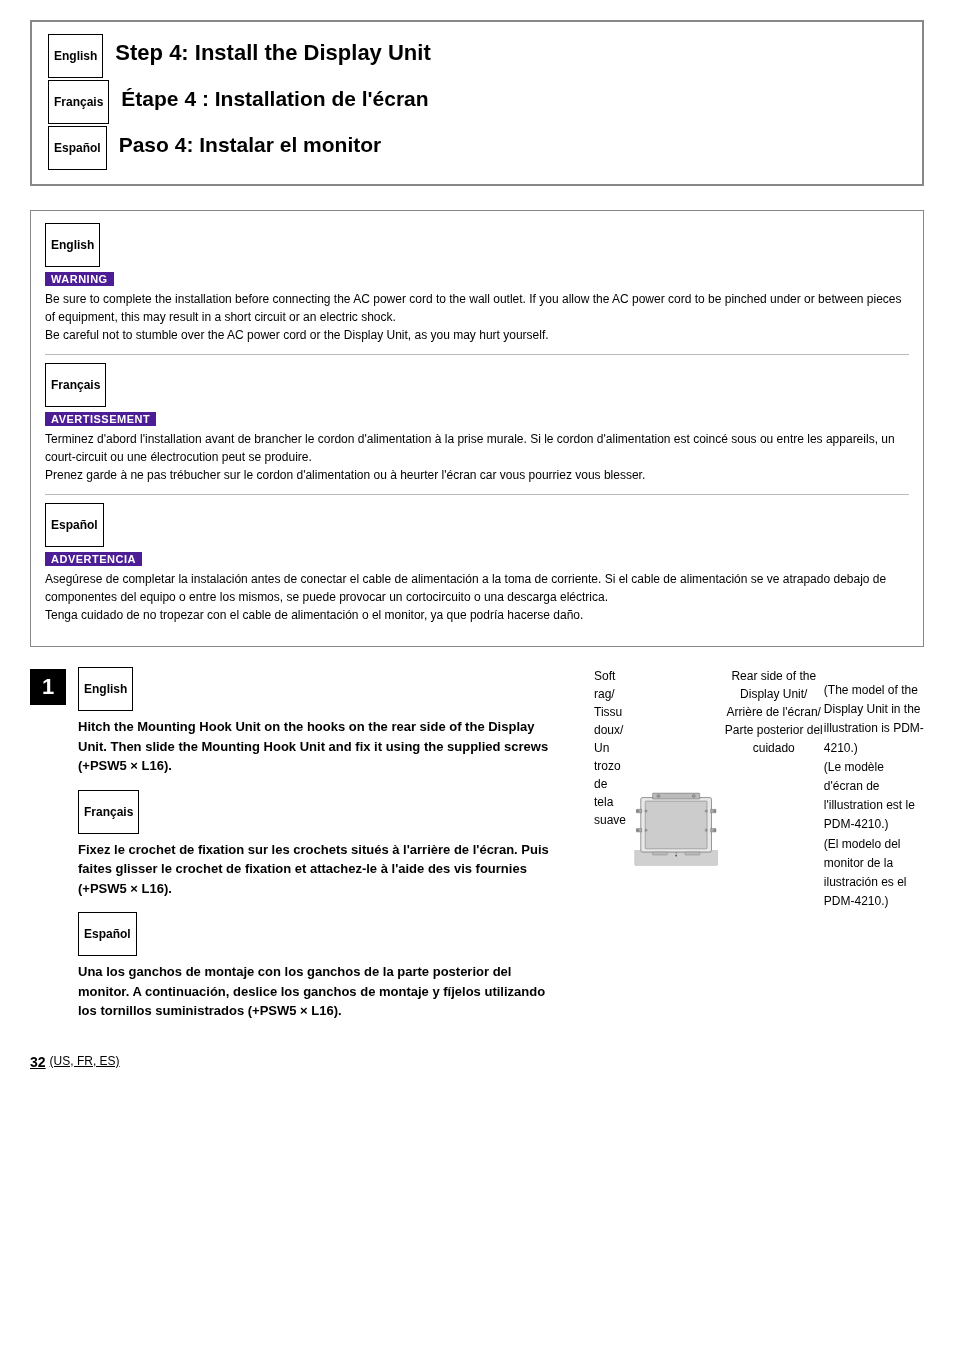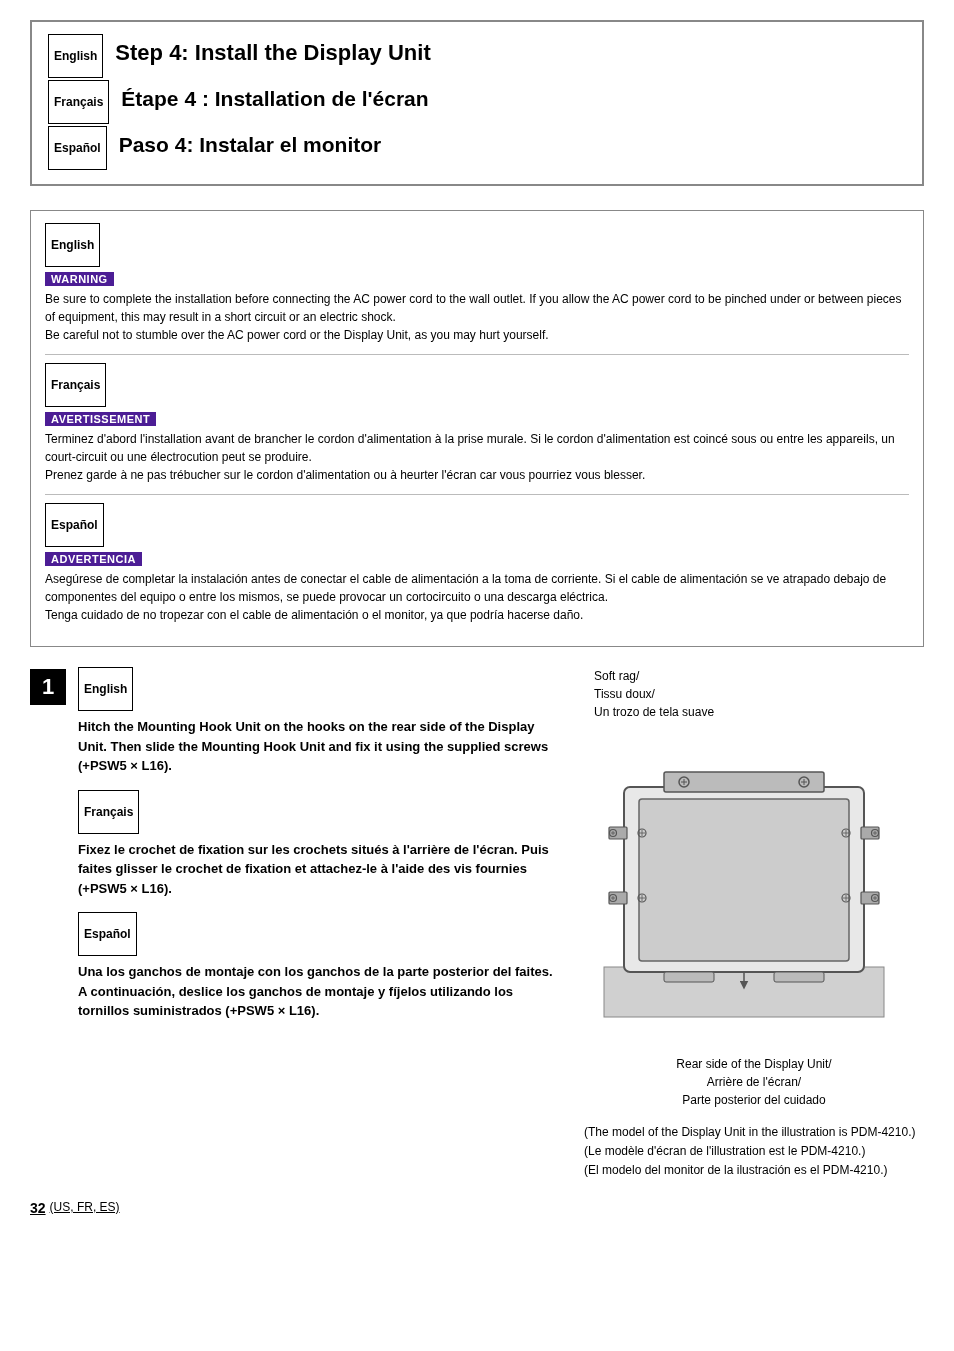--- a/index.html
+++ b/index.html
@@ -111,7 +111,7 @@
       width: 340px;
       flex-shrink: 0;
       display: flex;
-      flex-direction: column;
+      flex-direction: row;
       align-items: flex-start;
     }
     .soft-rag-label {

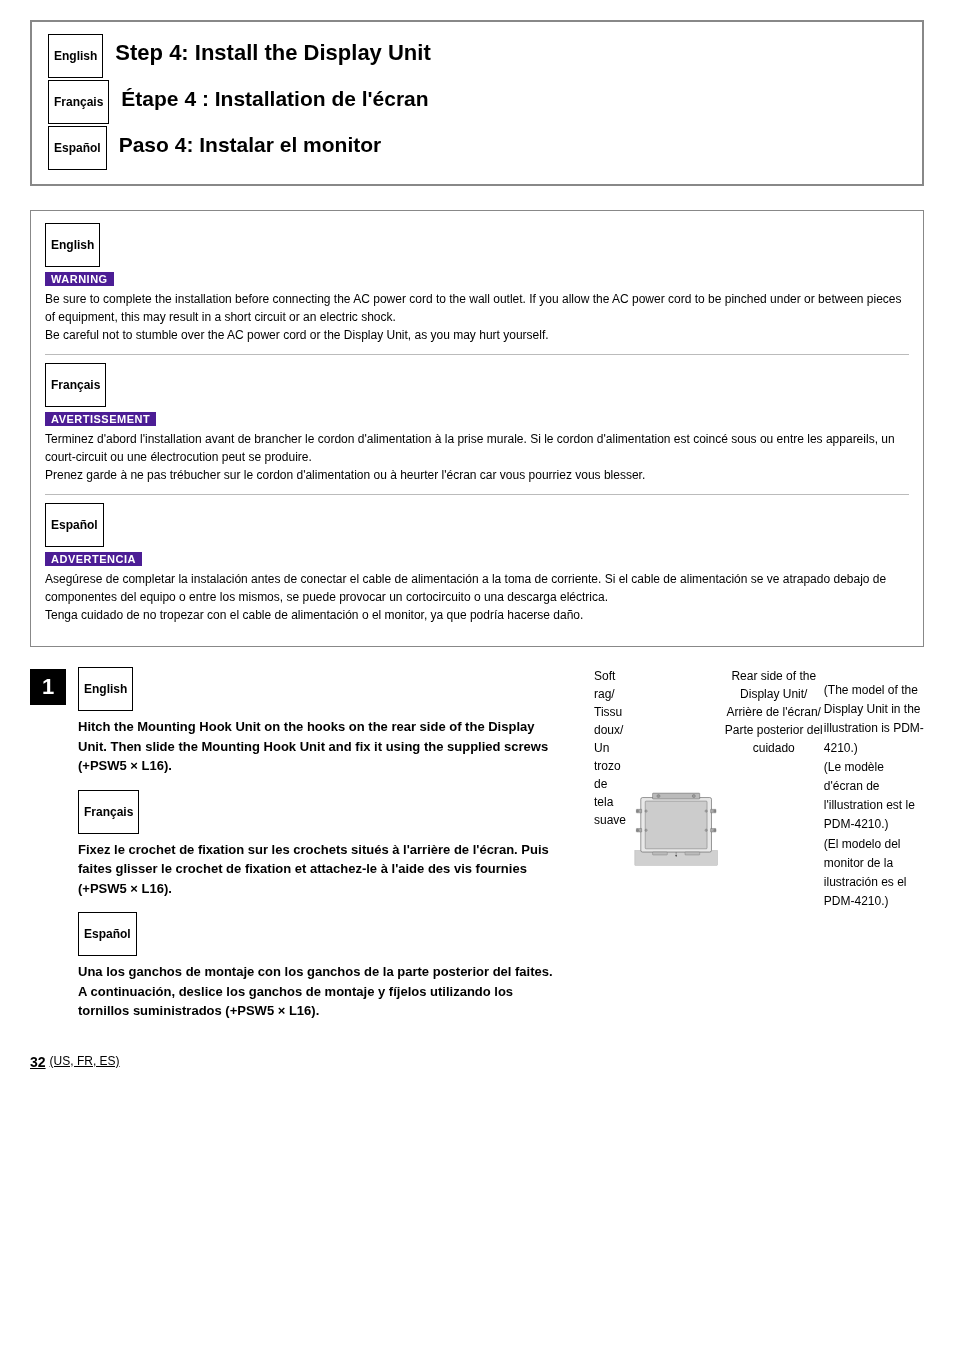--- a/index.html
+++ b/index.html
@@ -236,7 +236,7 @@
       <div class="step-lang-block">
         <span class="lang-tag">Español</span>
         <div class="step-bold-text">
-          Una los ganchos de montaje con los ganchos de la parte posterior del faites. A continuación, deslice los ganchos de montaje y fíjelos utilizando los tornillos suministrados (+PSW5 × L16).
+          Una los ganchos de montaje con los ganchos de la parte posterior del monitor. A continuación, deslice los ganchos de montaje y fíjelos utilizando los tornillos suministrados (+PSW5 × L16).
         </div>
       </div>
 

